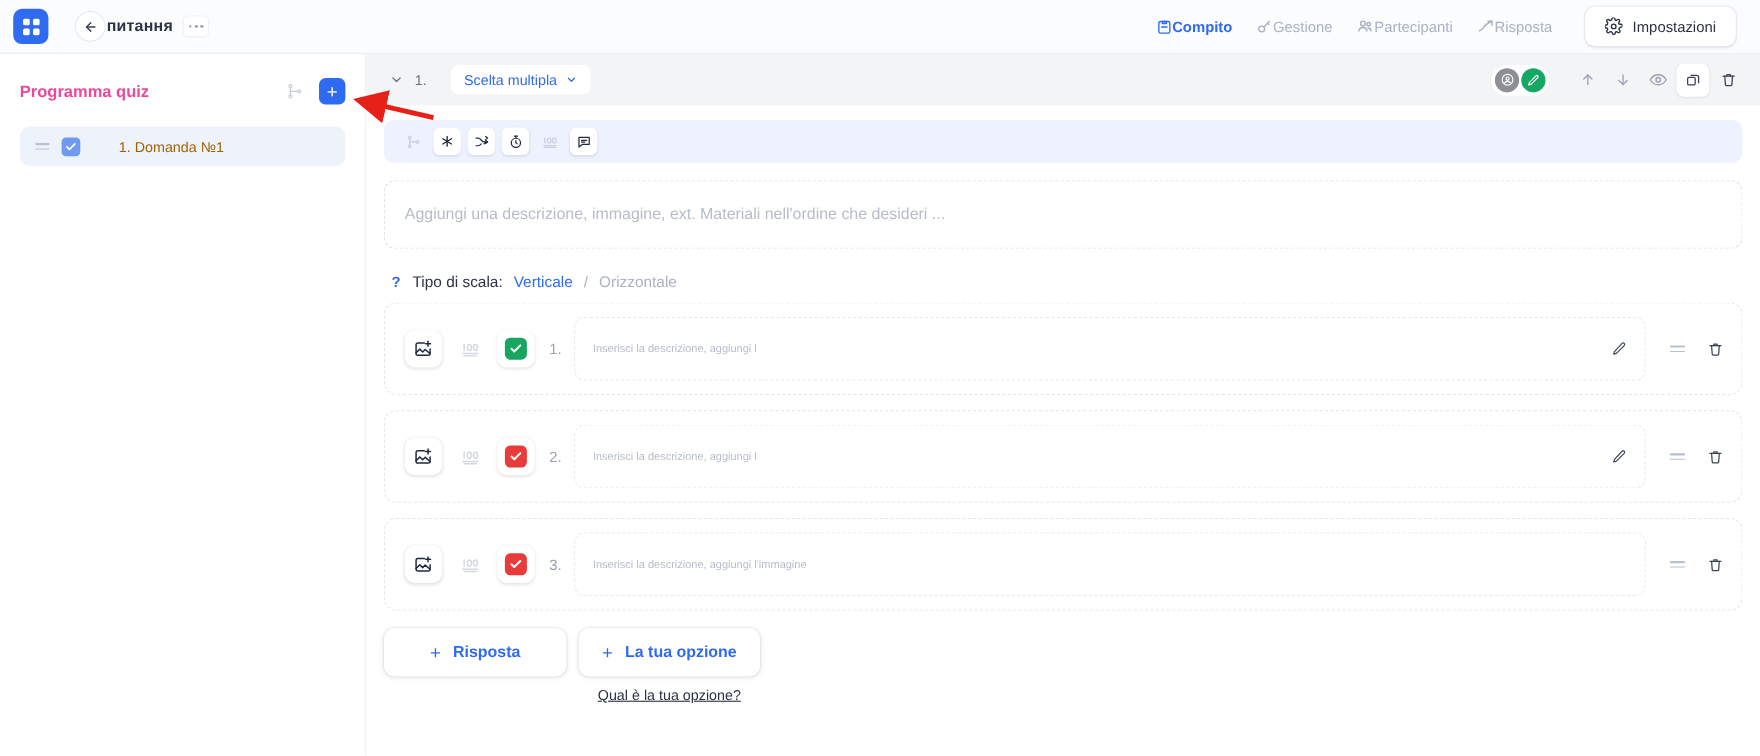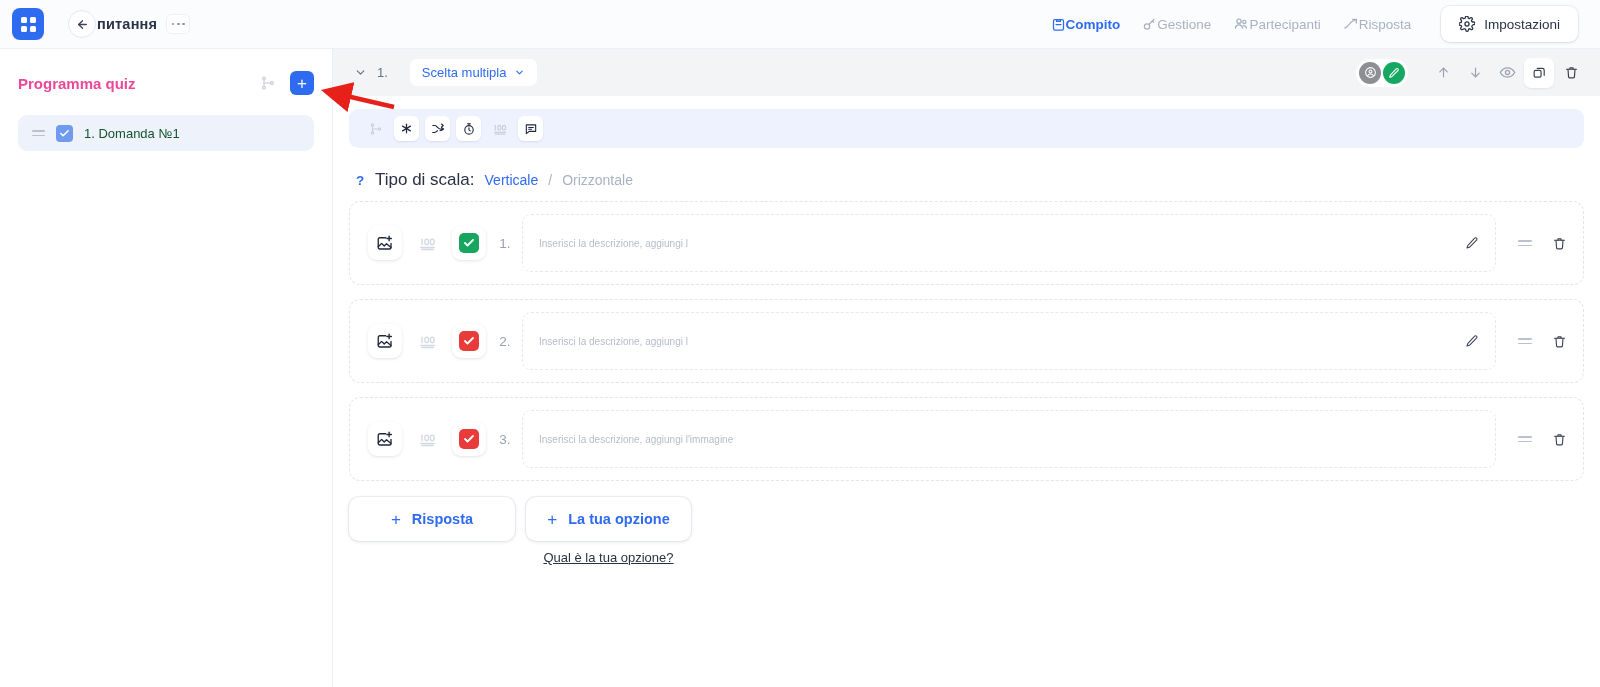--- a/index.html
+++ b/index.html
@@ -91,7 +91,7 @@
     width: 17px; height: 17px; border-radius: 4px; background: #6f9aef;
     display: flex; align-items: center; justify-content: center; cursor: pointer;
   }
-  .q-label { font-size: 13px; color: #14532d; }
+  .q-label { font-size: 13px; color: #a16207; margin-left: 24px; }
 
   
   .main { flex: 1; min-width: 0; display: flex; flex-direction: column; overflow: hidden; }

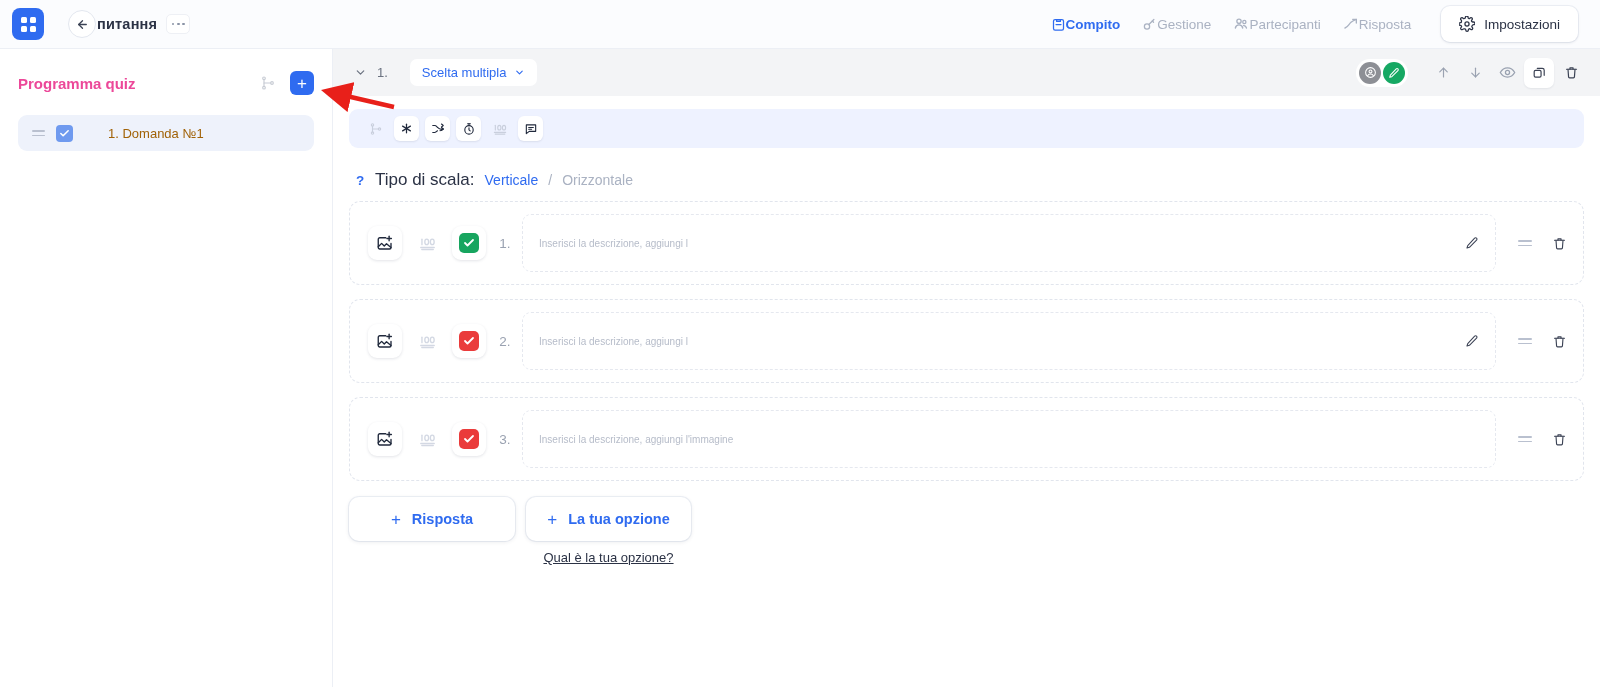--- a/index.html
+++ b/index.html
@@ -445,6 +445,9 @@
           </span>
         </div>
 
+        <div class="desc-box">
+          <span class="desc-ph">Aggiungi una descrizione, immagine, ext. Materiali nell'ordine che desideri ...</span>
+        </div>
 
         <div class="scale-row">
           <span class="qmark">?</span>

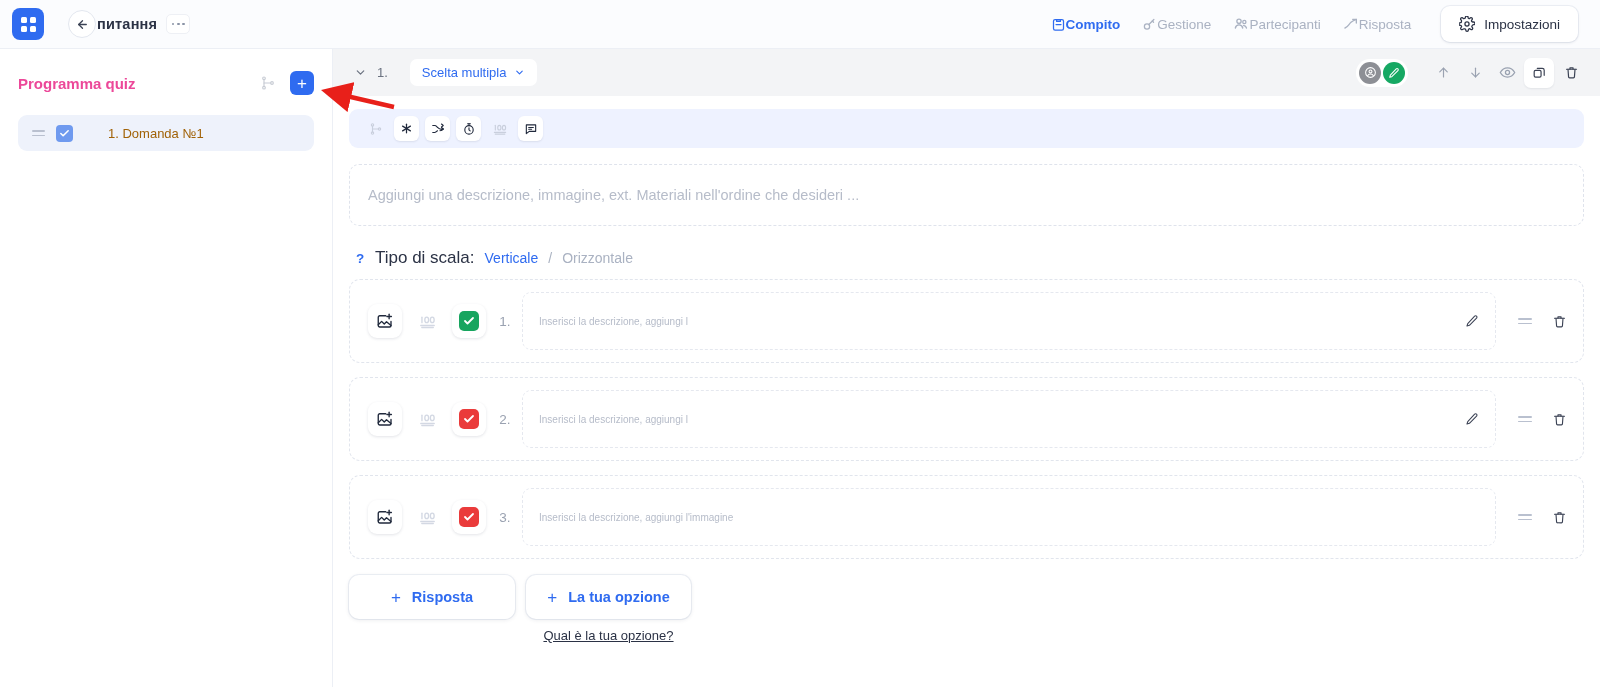--- a/index.html
+++ b/index.html
@@ -144,7 +144,7 @@
 
   .scale-row { margin-top: 22px; display: flex; align-items: center; gap: 10px; padding-left: 6px; }
   .qmark { color: #2f6bf0; font-size: 13.5px; font-weight: 700; width: 10px; text-align: center; }
-  .scale-label { font-size: 17px; color: #2b3245; }
+  .scale-label { font-size: 14px; color: #2b3245; }
   .scale-opt { font-size: 14px; color: #2f6bf0; cursor: pointer; }
   .scale-sep { font-size: 14px; color: #aab2c2; }
   .scale-opt.off { color: #aab2c2; }

